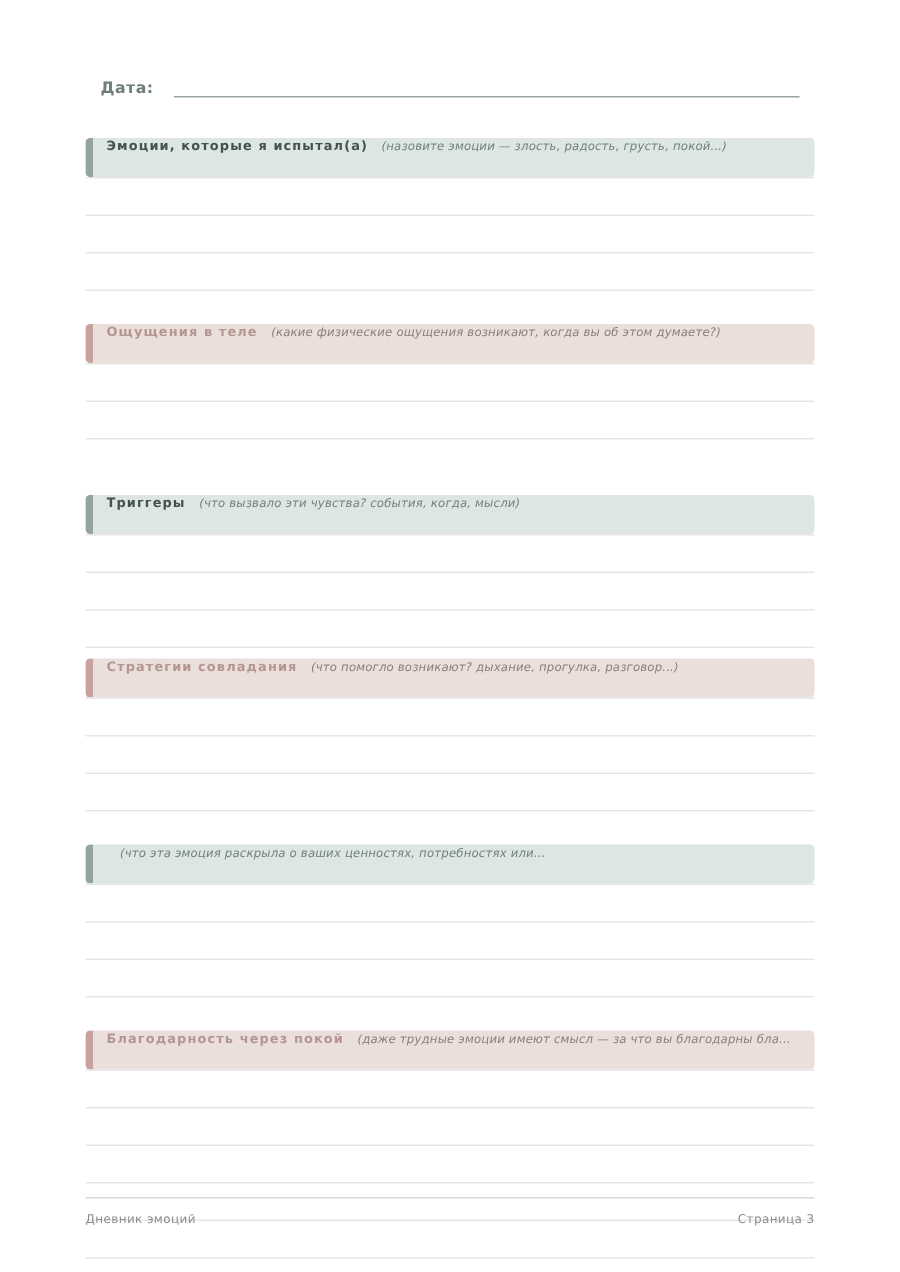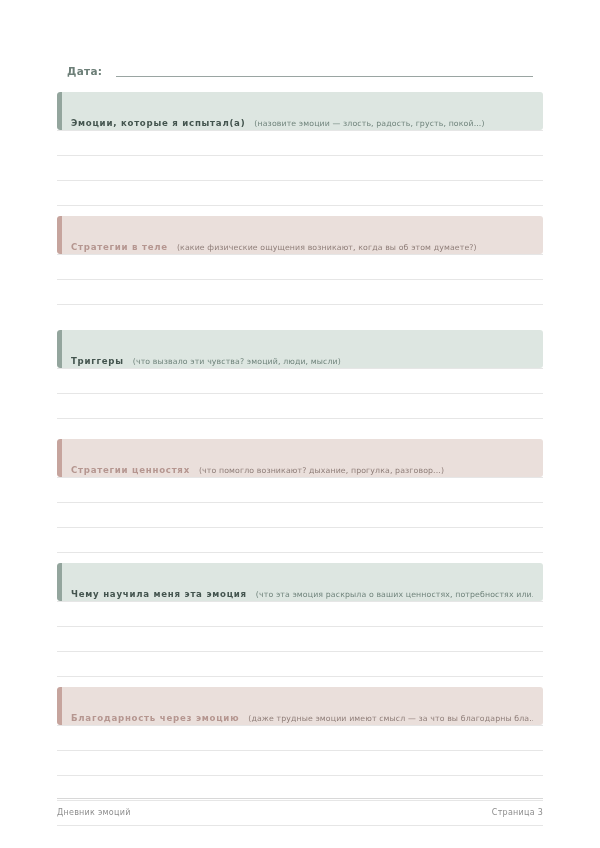--- a/index.html
+++ b/index.html
@@ -25,7 +25,7 @@
   .date-row {
     position: absolute;
     left: 67px;
-    top: 60px;
+    top: 48px;
     width: 466px;
     height: 20px;
     display: flex;

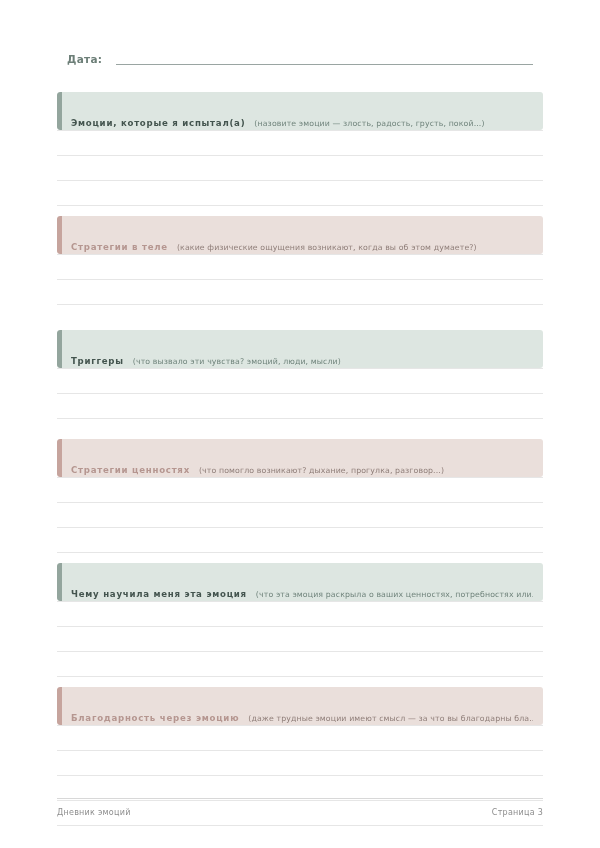--- a/index.html
+++ b/index.html
@@ -56,10 +56,10 @@
   }
   .bar {
     position: relative;
-    height: 38px;
+    height: 26px;
     border-radius: 3px;
     display: flex;
-    align-items: flex-end;
+    align-items: flex-start;
     box-sizing: border-box;
     padding-left: 14px;
     padding-right: 10px;

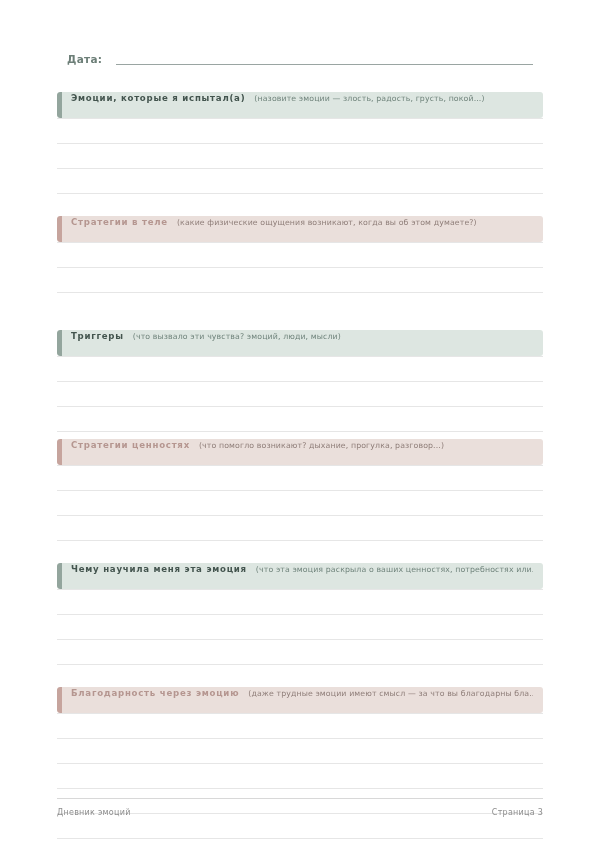--- a/index.html
+++ b/index.html
@@ -90,6 +90,7 @@
   }
   .sec-hint {
     font-size: 7.8px;
+    font-style: italic;
     letter-spacing: 0.12px;
     line-height: 12px;
     margin-left: 9px;

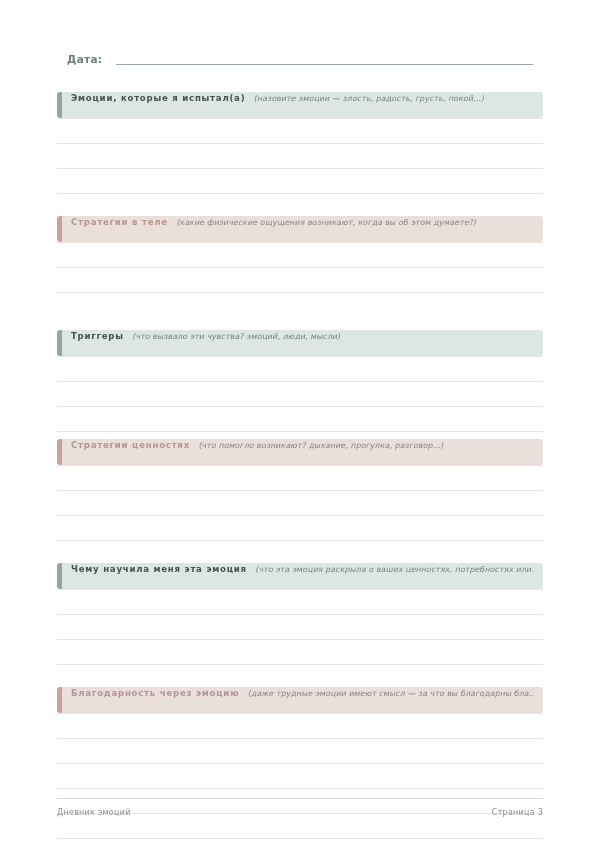--- a/index.html
+++ b/index.html
@@ -177,7 +177,7 @@
       <div class="section sec-rose" style="top: 216px;">
         <div class="bar">
           <div class="bar-inner">
-            <span class="sec-title">Стратегии в теле</span>
+            <span class="sec-title">Ощущения в теле</span>
             <span class="sec-hint">(какие физические ощущения возникают, когда вы об этом думаете?)</span>
           </div>
         </div>

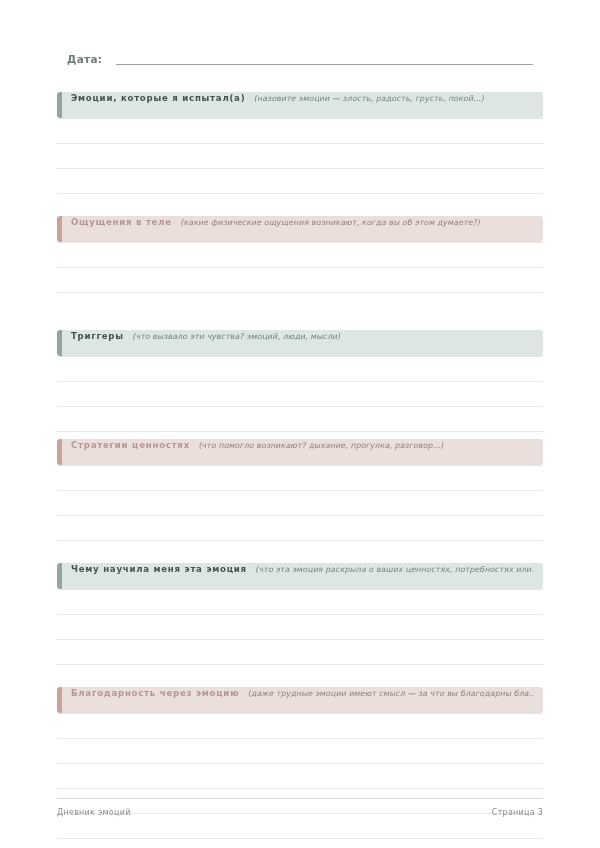--- a/index.html
+++ b/index.html
@@ -190,7 +190,7 @@
         <div class="bar">
           <div class="bar-inner">
             <span class="sec-title">Триггеры</span>
-            <span class="sec-hint">(что вызвало эти чувства? эмоций, люди, мысли)</span>
+            <span class="sec-hint">(что вызвало эти чувства? события, когда, мысли)</span>
           </div>
         </div>
         <div class="lines">

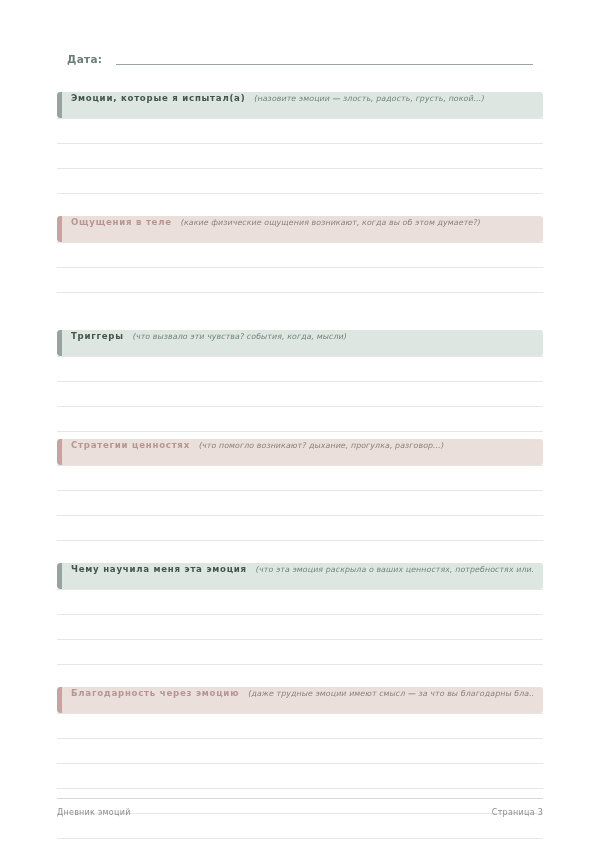--- a/index.html
+++ b/index.html
@@ -202,7 +202,7 @@
       <div class="section sec-rose" style="top: 439px;">
         <div class="bar">
           <div class="bar-inner">
-            <span class="sec-title">Стратегии ценностях</span>
+            <span class="sec-title">Стратегии совладания</span>
             <span class="sec-hint">(что помогло возникают? дыхание, прогулка, разговор...)</span>
           </div>
         </div>

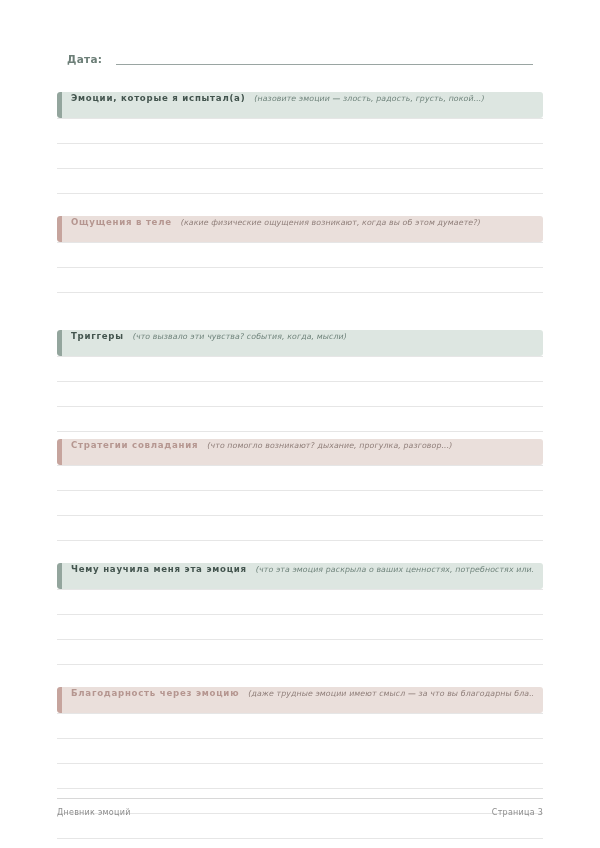--- a/index.html
+++ b/index.html
@@ -215,7 +215,6 @@
       <div class="section sec-green" style="top: 563px;">
         <div class="bar">
           <div class="bar-inner">
-            <span class="sec-title">Чему научила меня эта эмоция</span>
             <span class="sec-hint">(что эта эмоция раскрыла о ваших ценностях, потребностях или...</span>
           </div>
         </div>

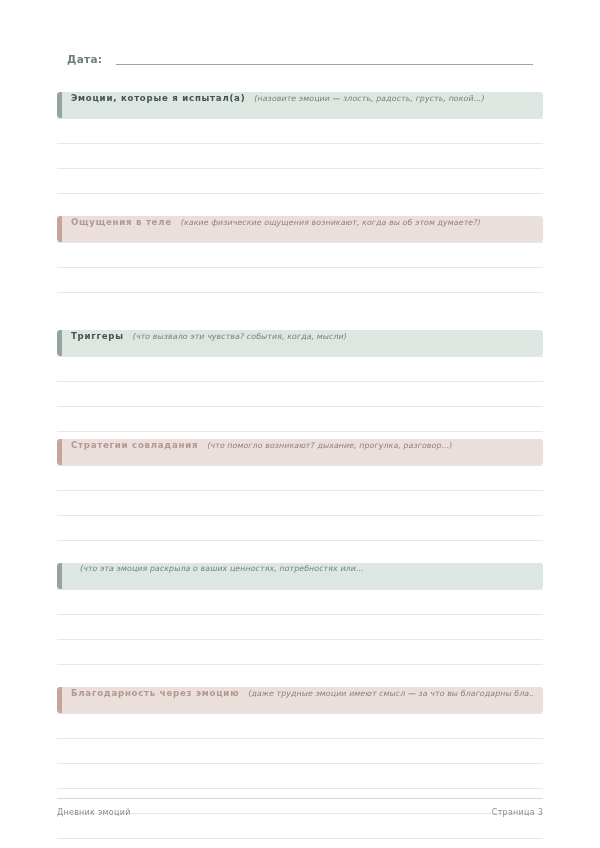--- a/index.html
+++ b/index.html
@@ -227,7 +227,7 @@
       <div class="section sec-rose" style="top: 687px;">
         <div class="bar">
           <div class="bar-inner">
-            <span class="sec-title">Благодарность через эмоцию</span>
+            <span class="sec-title">Благодарность через покой</span>
             <span class="sec-hint">(даже трудные эмоции имеют смысл — за что вы благодарны бла...</span>
           </div>
         </div>

